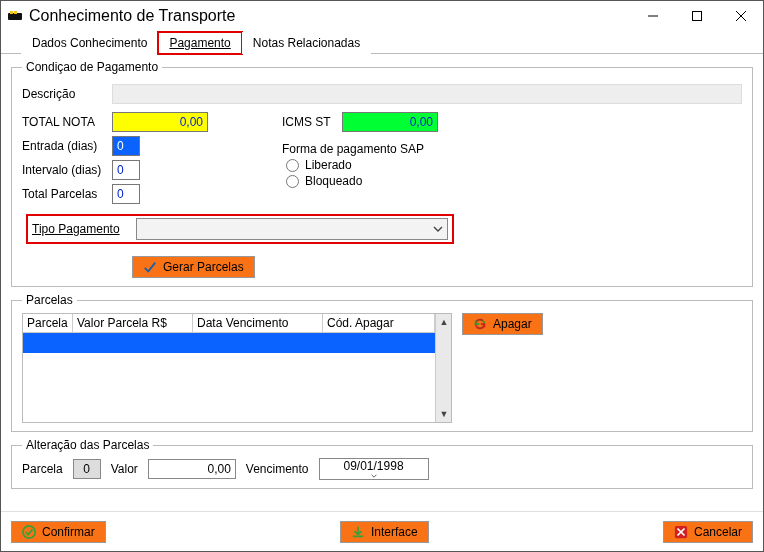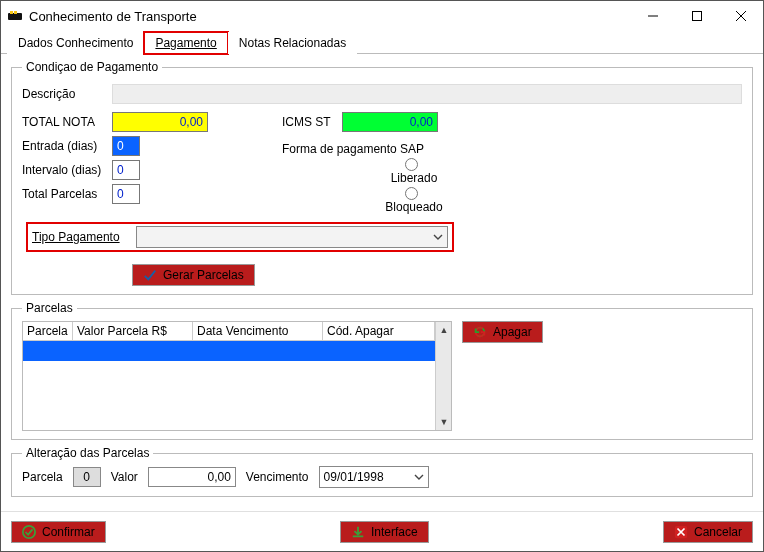--- a/index.html
+++ b/index.html
@@ -6,7 +6,7 @@
   body { margin: 0; background: #fff; width: 764px; height: 552px; overflow: hidden; border: 1px solid #555; position: relative; }
   .titlebar { display: flex; align-items: center; height: 30px; padding: 0 0 0 6px; }
   .titlebar .icon { width: 16px; height: 16px; margin-right: 6px; }
-  .titlebar .title { flex: 1; font-size: 13px; }
+  .titlebar .title { flex: 1; font-size: 16px; }
   .winbtns { display: flex; }
   .winbtn { width: 44px; height: 30px; display: flex; align-items: center; justify-content: center; }
   .tabs { display: flex; padding: 0 6px; border-bottom: 1px solid #bbb; position: relative; }

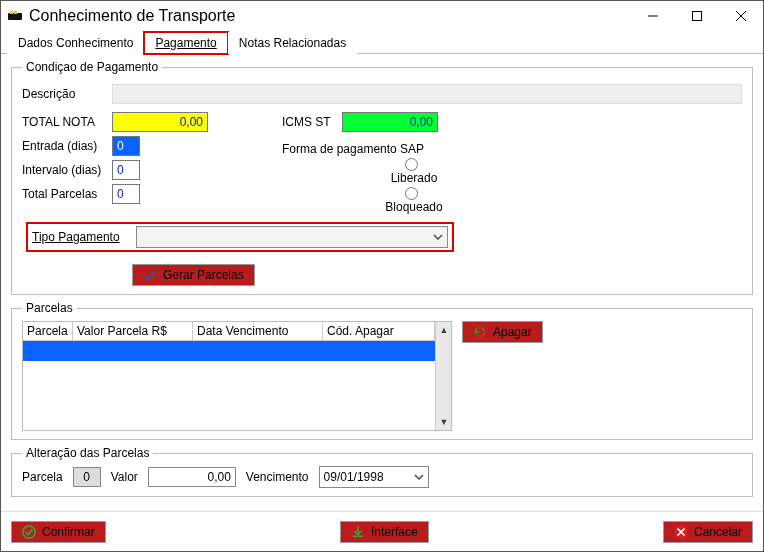--- a/index.html
+++ b/index.html
@@ -9,7 +9,7 @@
   .titlebar .title { flex: 1; font-size: 16px; }
   .winbtns { display: flex; }
   .winbtn { width: 44px; height: 30px; display: flex; align-items: center; justify-content: center; }
-  .tabs { display: flex; padding: 0 6px; border-bottom: 1px solid #bbb; position: relative; }
+  .tabs { display: flex; padding: 0 20px; border-bottom: 1px solid #bbb; position: relative; }
   .tab { padding: 3px 10px 4px; border: 1px solid transparent; border-bottom: none; position: relative; top: 1px; background: #fff; }
   .tab.active { border-color: #bbb; background: #fff; text-decoration: underline; }
   .highlight-red { outline: 2px solid #e10000; outline-offset: -1px; }

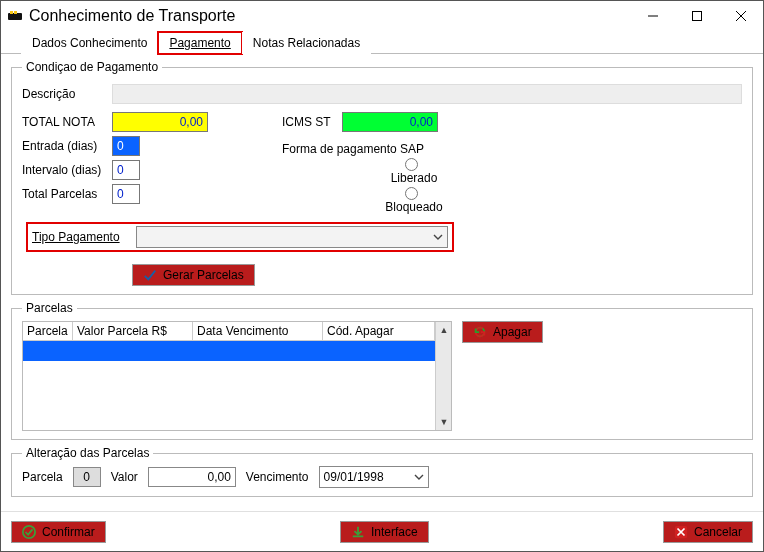--- a/index.html
+++ b/index.html
@@ -25,7 +25,7 @@
   .entrada { width: 28px; background: #0a63ff; color: #fff; text-align: left; justify-content: flex-start; }
   .topgrid { display: grid; grid-template-columns: 260px 260px; align-items: start; }
   .formasap { margin-top: 10px; }
-  .formasap .radio-row { display: flex; align-items: center; margin: 2px 0 2px 4px; flex-direction: column; }
+  .formasap .radio-row { display: flex; align-items: center; margin: 2px 0 2px 4px; }
   .formasap input { margin: 0 6px 0 0; }
   .tipo-row { display: flex; align-items: center; padding: 4px 6px; margin: 4px 0; }
   .tipo-row .lbl2 { width: 104px; text-decoration: underline; }

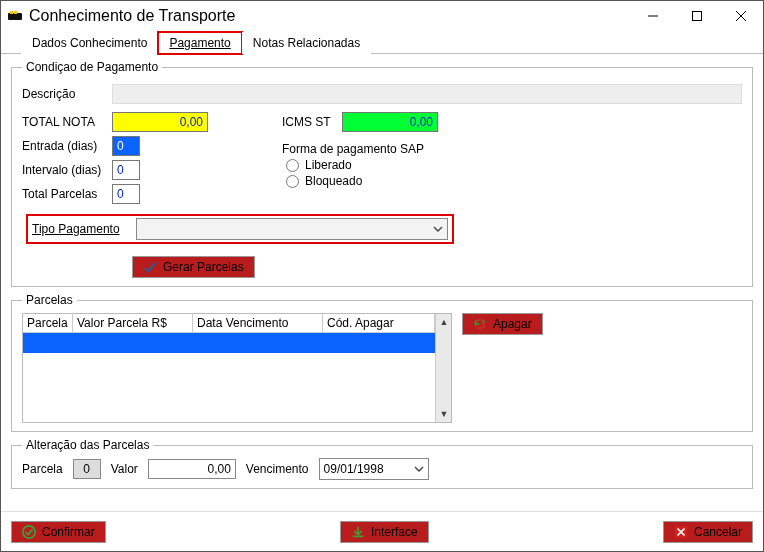--- a/index.html
+++ b/index.html
@@ -31,7 +31,7 @@
   .tipo-row .lbl2 { width: 104px; text-decoration: underline; }
   .tipo-select { width: 312px; height: 22px; border: 1px solid #888; background: #f3f3f3; display: inline-flex; align-items: center; justify-content: flex-end; padding-right: 4px; }
   .tipo-wrap { outline: 2px solid #e10000; padding: 2px 4px; display: inline-flex; align-items: center; }
-  .btn { border: 1px solid #999; background: #b91c1c; padding: 3px 10px; display: inline-flex; align-items: center; gap: 6px; }
+  .btn { border: 1px solid #999; background: #f97316; padding: 3px 10px; display: inline-flex; align-items: center; gap: 6px; }
   .gerar { margin: 6px 0 0 110px; }
   .parcelas-body { display: flex; gap: 10px; }
   .grid { border: 1px solid #bbb; flex: 0 0 430px; height: 110px; background: #fff; display: flex; flex-direction: column; }

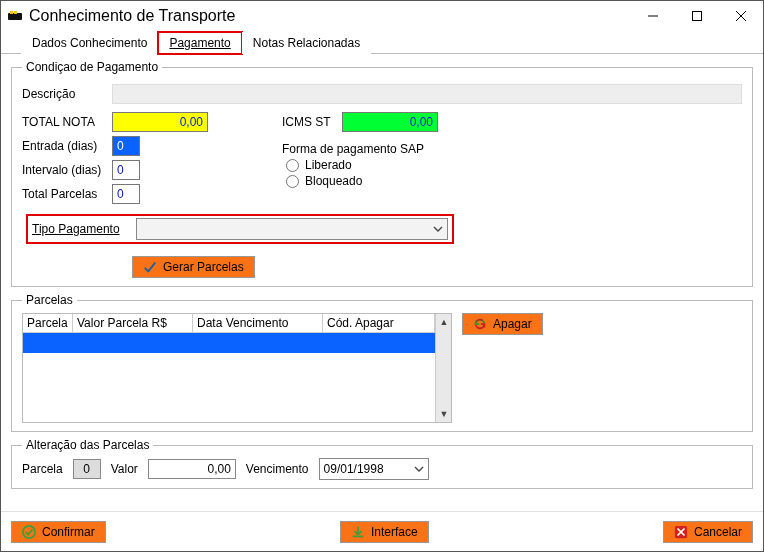--- a/index.html
+++ b/index.html
@@ -49,7 +49,7 @@
   .alt-row .albl { }
   .input-disabled { width: 28px; background: #ddd; border: 1px solid #888; height: 20px; }
   .input-text { width: 88px; border: 1px solid #888; height: 20px; text-align: right; padding: 0 4px; display: inline-flex; align-items: center; justify-content: flex-end; }
-  .date-select { width: 110px; border: 1px solid #888; height: 22px; background: #fff; display: inline-flex; align-items: center; justify-content: space-between; padding: 0 4px; }
+  .date-select { width: 110px; border: 1px solid #888; height: 22px; background: #fff; display: inline-flex; align-items: center; justify-content: space-between; padding: 0 4px; flex-direction: column; }
   .footer { position: absolute; bottom: 0; left: 0; right: 0; border-top: 1px solid #e0e0e0; height: 40px; display: flex; align-items: center; padding: 0 10px; gap: 10px; }
   .footer .spacer { flex: 1; }
   .icon-svg { width: 14px; height: 14px; }

